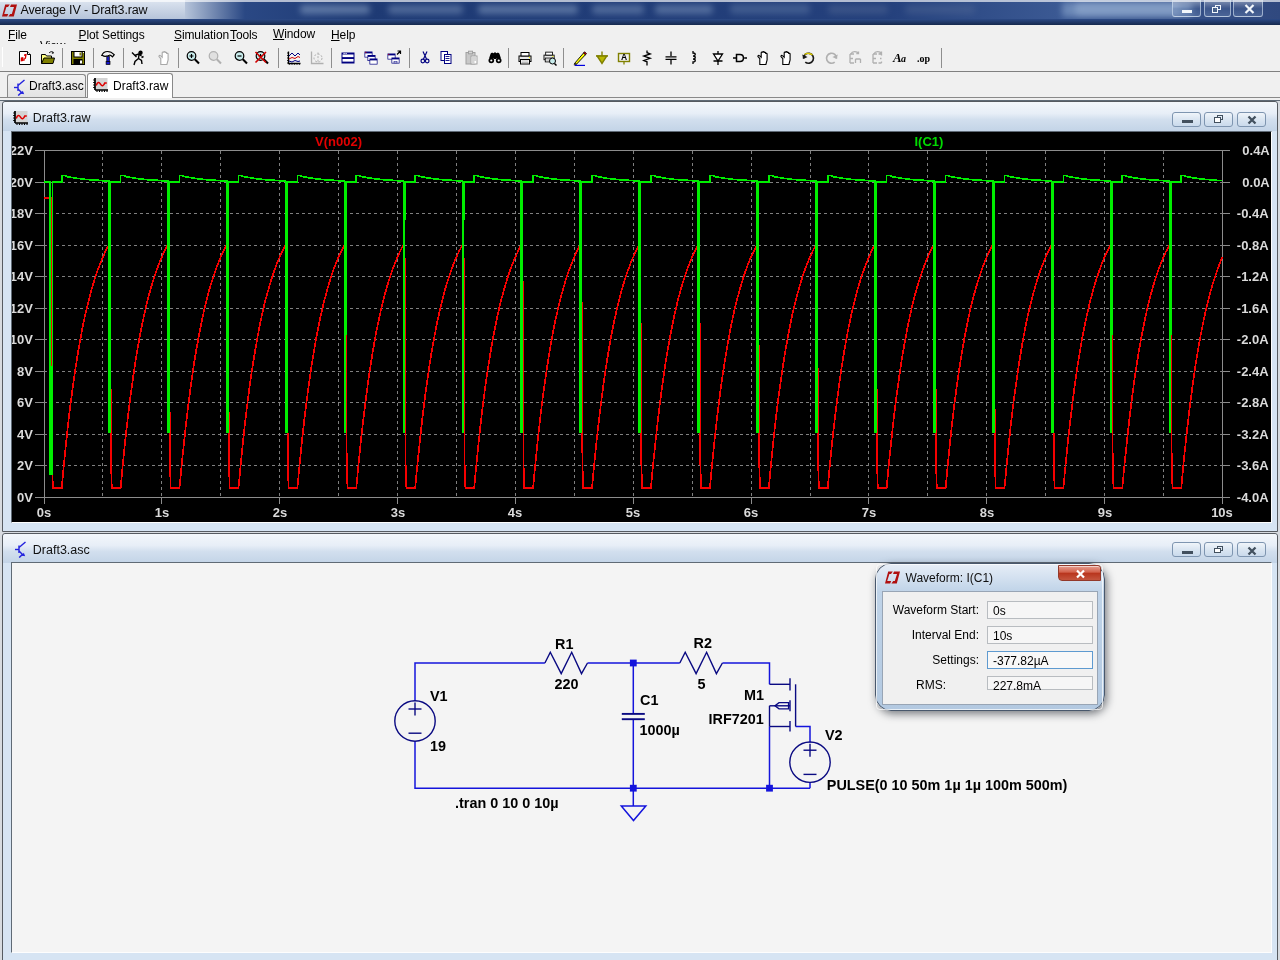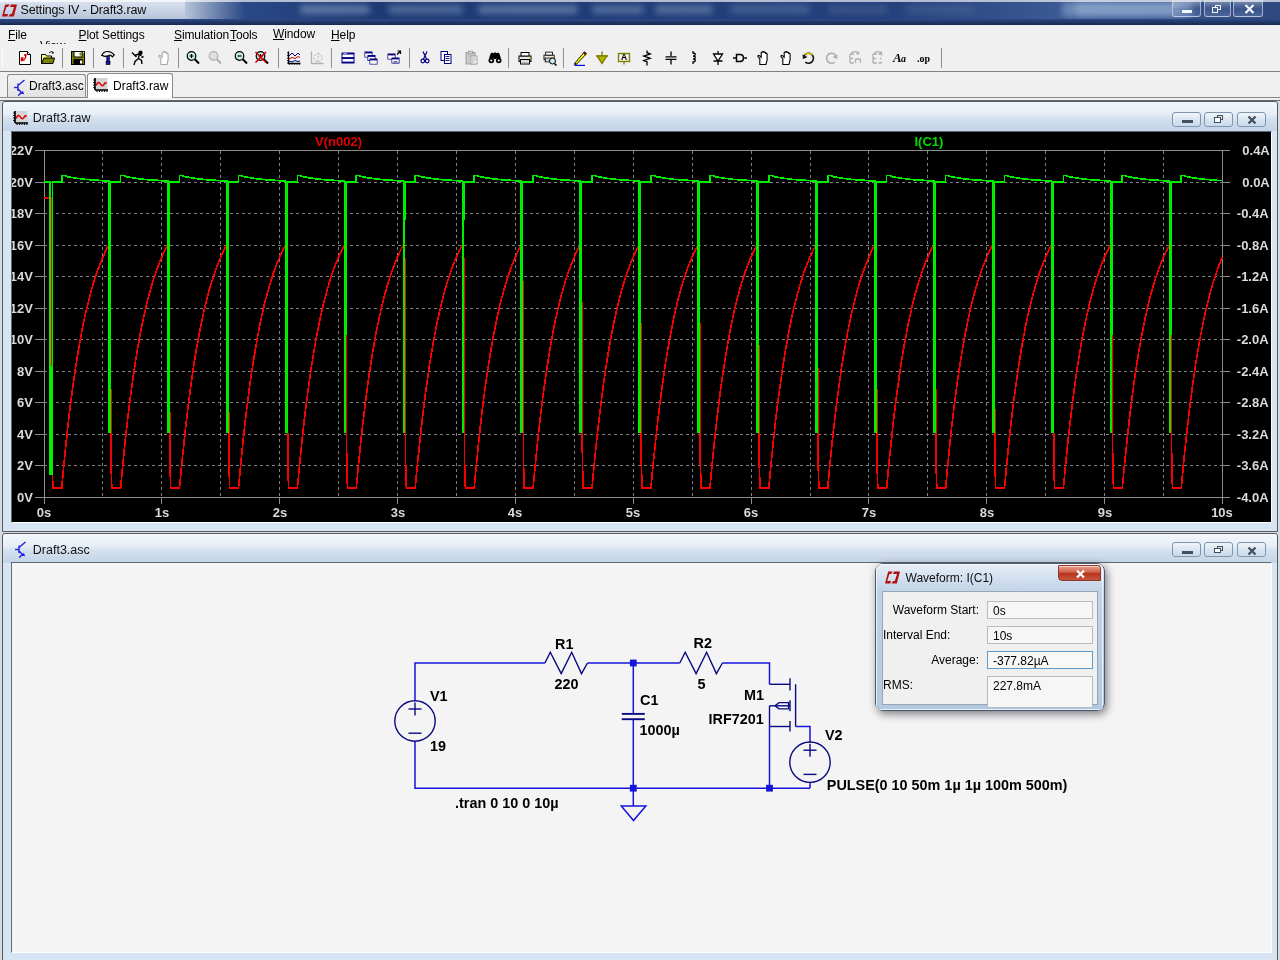--- a/index.html
+++ b/index.html
@@ -23,7 +23,7 @@
       <path d="M3.2 0.5 h4.6 l-1.8 2.6 h-1.6 l-2.2 6.8 h4.0 l-1.0 2.6 H0z" fill="#b01010"></path>
       <path d="M6.4 12.5 l1.8-2.6 h1.6 l2.2-6.8 H8 l1-2.6 h6 l-3.2 12z" fill="#b01010"></path>
     </svg></div>
-<div class="abs" style="left:20.5px;top:3px;font-size:12.5px;letter-spacing:-0.15px;color:#0c0c0c">Settings IV - Draft3.raw</div>
+<div class="abs" style="left:20.5px;top:3px;font-size:12.5px;letter-spacing:-0.15px;color:#0c0c0c">Average IV - Draft3.raw</div>
 
 <div class="abs" style="left:1172px;top:0;width:29px;height:17px;border:1px solid rgba(215,230,245,.6);border-top:none;border-radius:0 0 3px 3px;background:linear-gradient(rgba(255,255,255,.4),rgba(255,255,255,.12) 42%,rgba(95,120,165,.22) 55%,rgba(130,155,195,.3))">
   <div class="abs" style="left:9px;top:9.5px;width:10px;height:3px;background:#f2f6fa"></div>

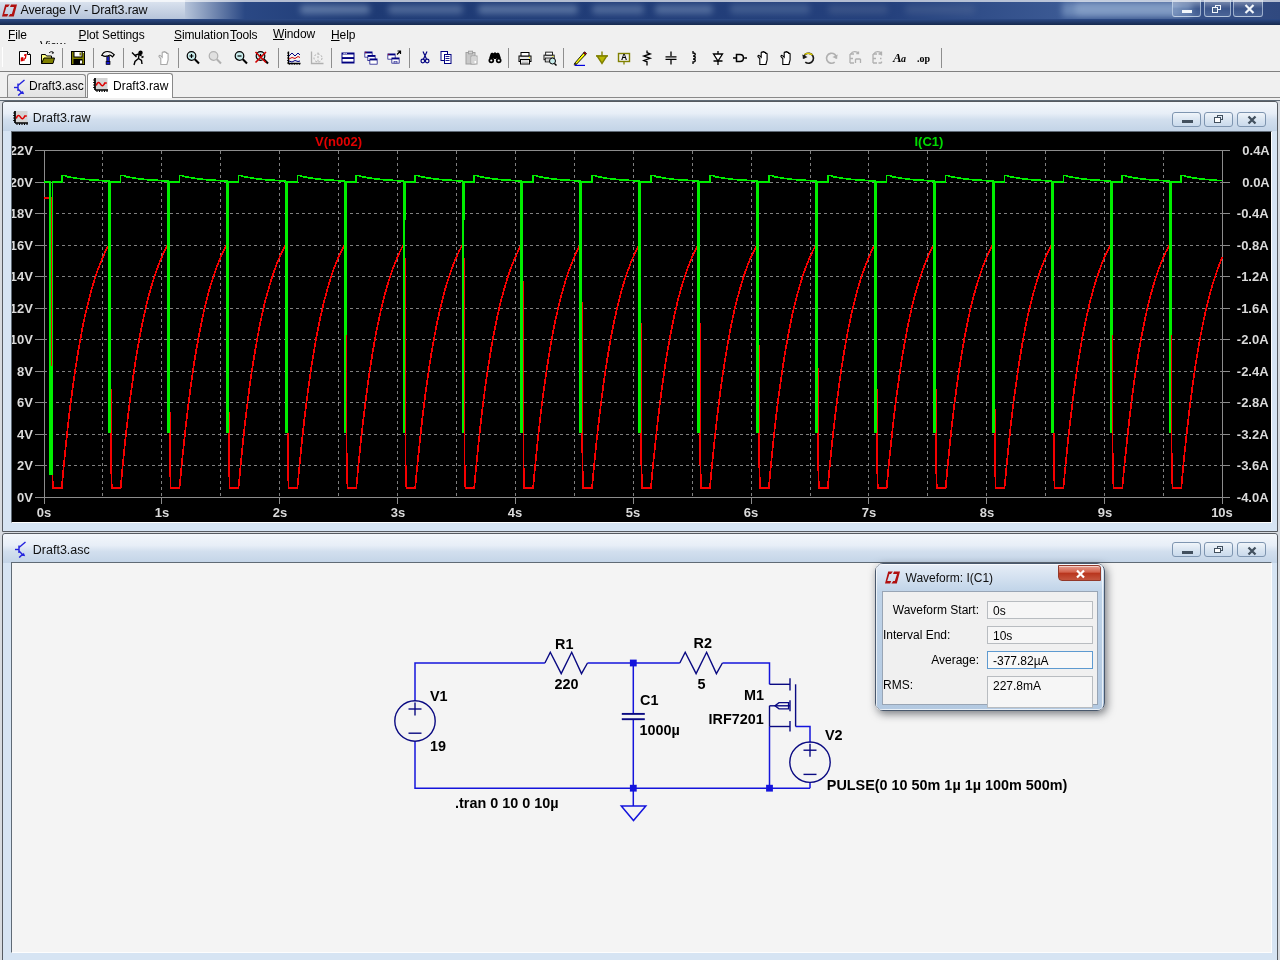--- a/index.html
+++ b/index.html
@@ -542,7 +542,7 @@
     </div>
   </div>
 
-  <div class="abs" style="left:874.5px;top:462.5px;width:230px;height:148px;border-radius:8px;border:1px solid #49586c;background:linear-gradient(#e7eef7,#bfd3e8 28px,#b3c9e1);box-shadow:2px 3px 9px rgba(20,25,35,.55)">
+  <div class="abs" style="left:874.5px;top:462.5px;width:230px;height:148px;border-radius:16px;border:1px solid #49586c;background:linear-gradient(#e7eef7,#bfd3e8 28px,#b3c9e1);box-shadow:2px 3px 9px rgba(20,25,35,.55)">
     <div class="abs" style="left:0.5px;top:0.5px;width:227px;height:146px;border-radius:4px;border:1px solid rgba(255,255,255,.7);pointer-events:none"></div>
     <div class="abs" style="left:9.5px;top:6px"><svg width="15" height="13" viewBox="0 0 15 13">
           <path d="M3.2 0.5 h4.6 l-1.8 2.6 h-1.6 l-2.2 6.8 h4.0 l-1.0 2.6 H0z" fill="#b01010"></path>

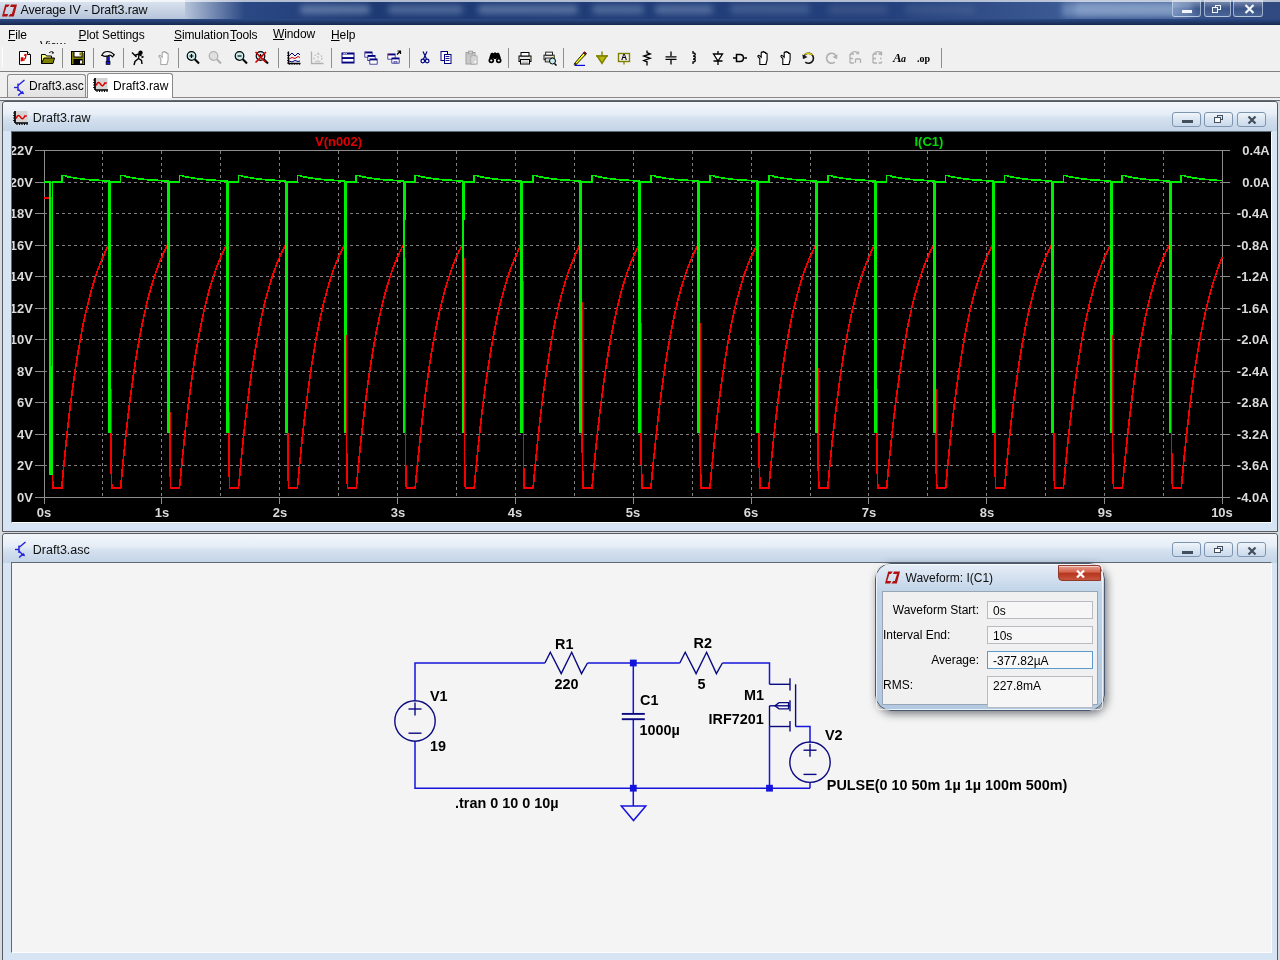--- a/index.html
+++ b/index.html
@@ -558,7 +558,7 @@
 
     <div class="abs" style="left:6.5px;top:27px;width:216px;height:114px;background:#f0f0f0;border:1px solid #98a5b5">
       <div class="abs" style="left:0;top:11px;width:96px;text-align:right;font-size:12px;color:#000">Waveform Start:</div>
-      <div class="abs" style="left:0;top:36px;width:96px;font-size:12px;color:#000">Interval End:</div>
+      <div class="abs" style="left:0;top:36px;width:96px;text-align:right;font-size:12px;color:#000">Interval End:</div>
       <div class="abs" style="left:0;top:61px;width:96px;text-align:right;font-size:12px;color:#000">Average:</div>
       <div class="abs" style="left:0;top:86px;width:96px;text-align:left;font-size:12px;color:#000">RMS:</div>
       <div class="abs" style="left:104px;top:9px;width:106px;height:18.5px;background:#f6f6f6;border:1px solid #b8bcc0;font-size:12px;color:#000;padding:2px 0 0 5px">0s</div>

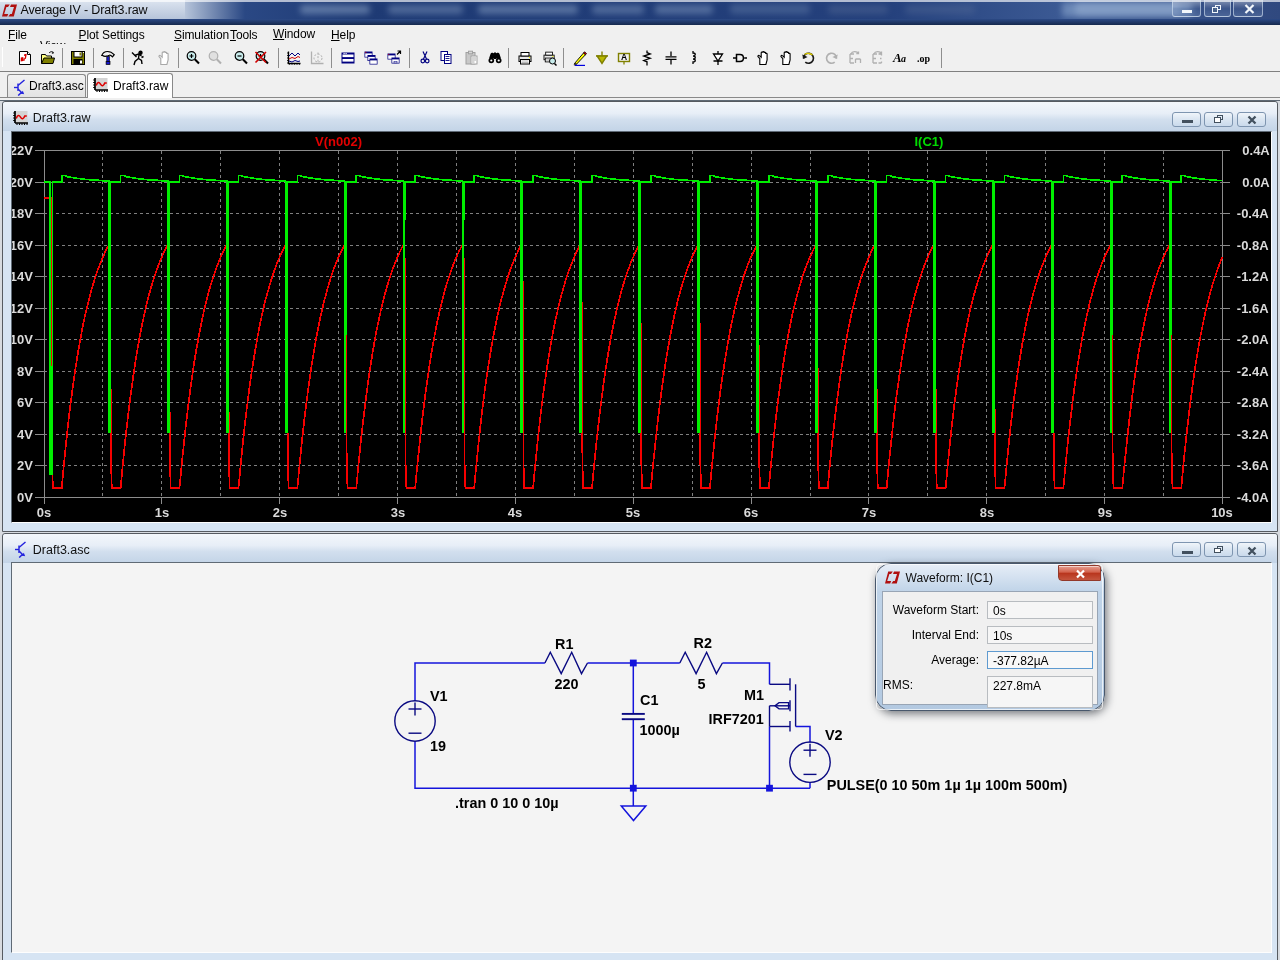--- a/index.html
+++ b/index.html
@@ -559,7 +559,7 @@
     <div class="abs" style="left:6.5px;top:27px;width:216px;height:114px;background:#f0f0f0;border:1px solid #98a5b5">
       <div class="abs" style="left:0;top:11px;width:96px;text-align:right;font-size:12px;color:#000">Waveform Start:</div>
       <div class="abs" style="left:0;top:36px;width:96px;text-align:right;font-size:12px;color:#000">Interval End:</div>
-      <div class="abs" style="left:0;top:61px;width:96px;text-align:right;font-size:12px;color:#000">Average:</div>
+      <div class="abs" style="left:0;top:61px;width:96px;text-align:right;font-size:12px;color:#000">Settings:</div>
       <div class="abs" style="left:0;top:86px;width:96px;text-align:left;font-size:12px;color:#000">RMS:</div>
       <div class="abs" style="left:104px;top:9px;width:106px;height:18.5px;background:#f6f6f6;border:1px solid #b8bcc0;font-size:12px;color:#000;padding:2px 0 0 5px">0s</div>
       <div class="abs" style="left:104px;top:34px;width:106px;height:18.5px;background:#f6f6f6;border:1px solid #b8bcc0;font-size:12px;color:#000;padding:2px 0 0 5px">10s</div>

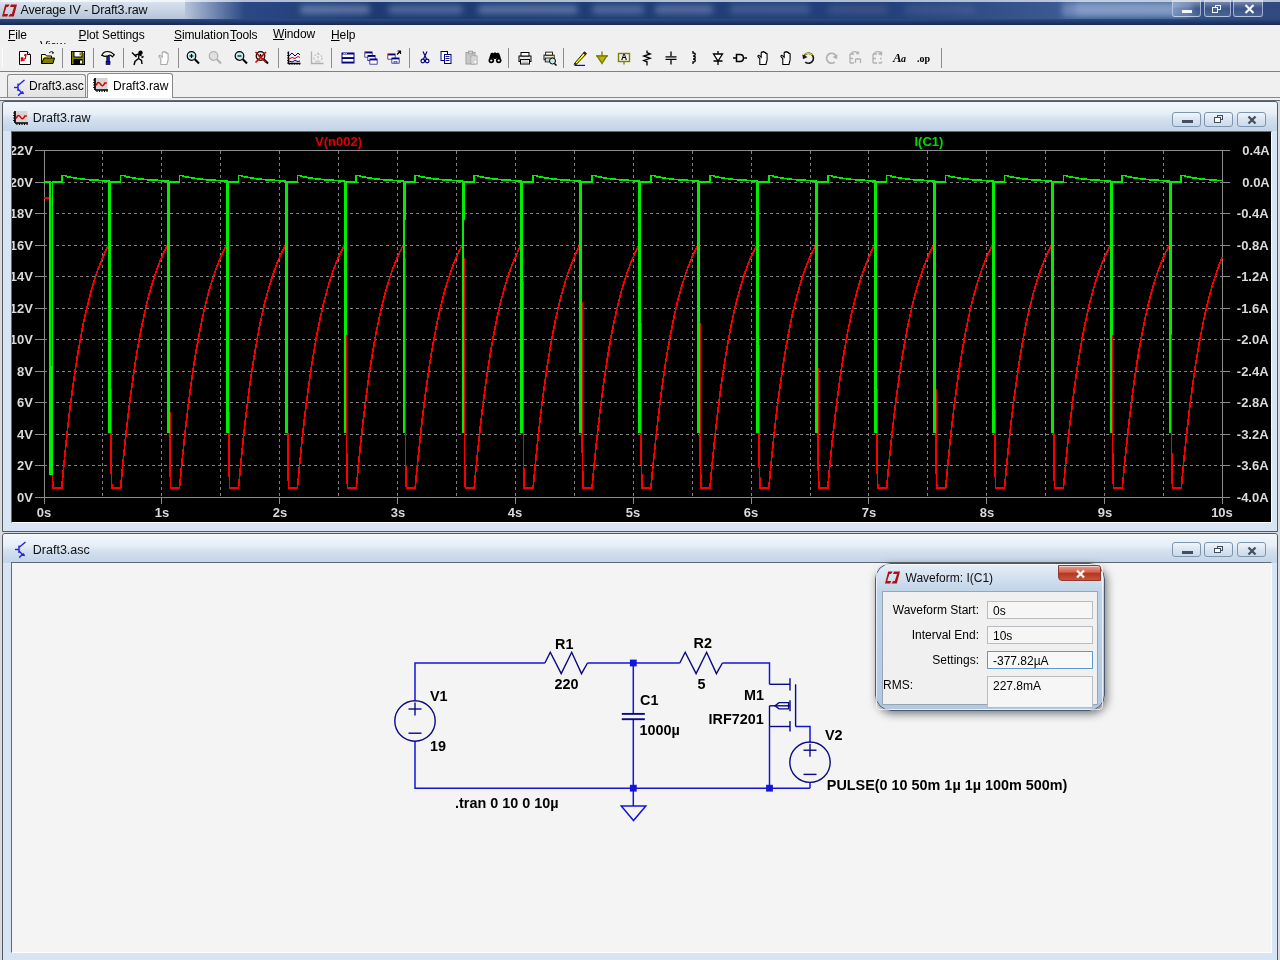--- a/index.html
+++ b/index.html
@@ -560,7 +560,7 @@
       <div class="abs" style="left:0;top:11px;width:96px;text-align:right;font-size:12px;color:#000">Waveform Start:</div>
       <div class="abs" style="left:0;top:36px;width:96px;text-align:right;font-size:12px;color:#000">Interval End:</div>
       <div class="abs" style="left:0;top:61px;width:96px;text-align:right;font-size:12px;color:#000">Settings:</div>
-      <div class="abs" style="left:0;top:86px;width:96px;text-align:left;font-size:12px;color:#000">RMS:</div>
+      <div class="abs" style="left:0;top:86px;width:96px;text-align:center;font-size:12px;color:#000">RMS:</div>
       <div class="abs" style="left:104px;top:9px;width:106px;height:18.5px;background:#f6f6f6;border:1px solid #b8bcc0;font-size:12px;color:#000;padding:2px 0 0 5px">0s</div>
       <div class="abs" style="left:104px;top:34px;width:106px;height:18.5px;background:#f6f6f6;border:1px solid #b8bcc0;font-size:12px;color:#000;padding:2px 0 0 5px">10s</div>
       <div class="abs" style="left:104px;top:59px;width:106px;height:18.5px;background:#f8f8f8;border:1px solid #5e9ad0;font-size:12px;color:#000;padding:2px 0 0 5px">-377.82µA</div>

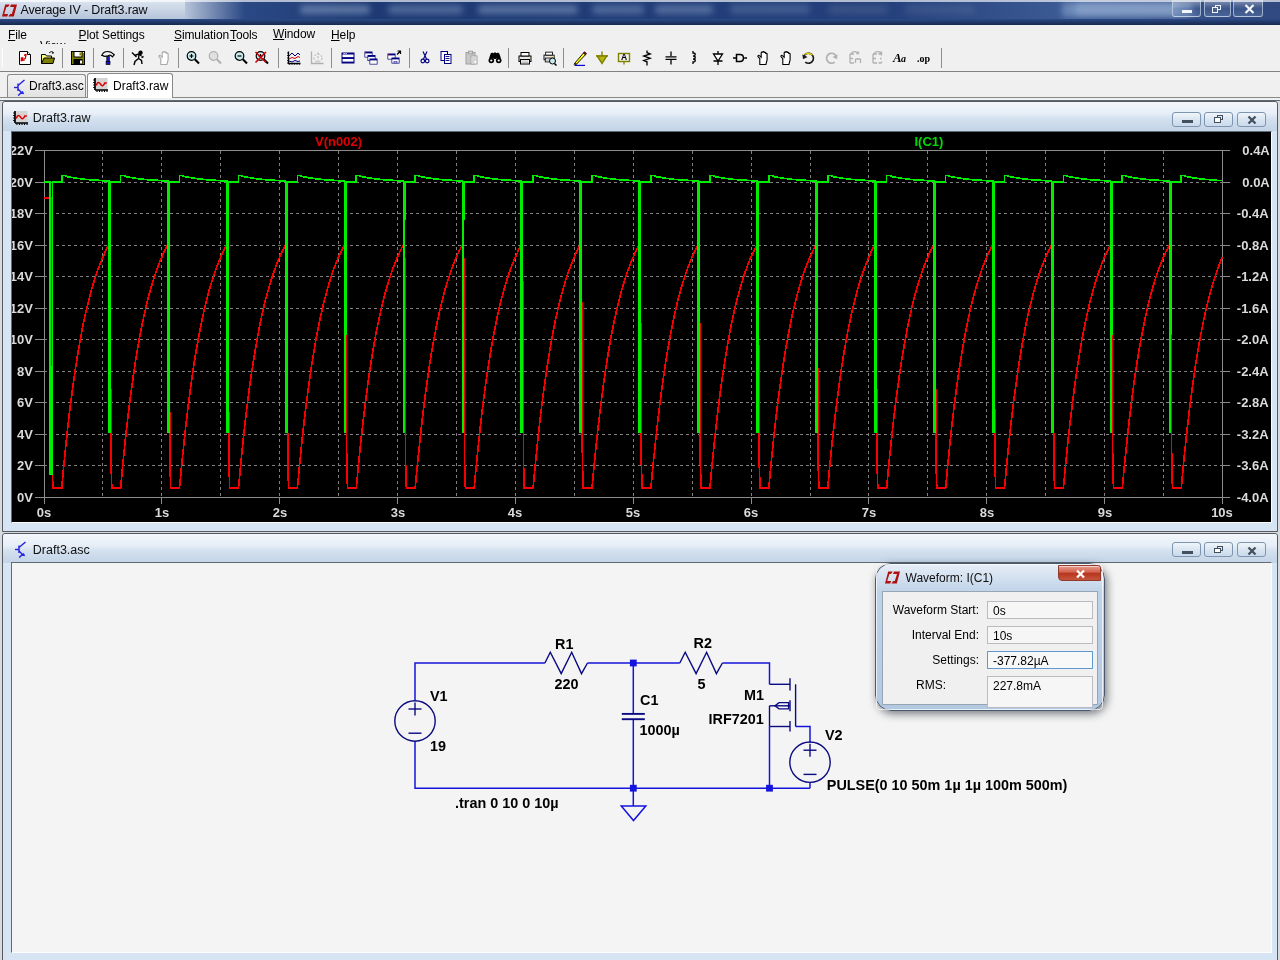--- a/index.html
+++ b/index.html
@@ -564,7 +564,7 @@
       <div class="abs" style="left:104px;top:9px;width:106px;height:18.5px;background:#f6f6f6;border:1px solid #b8bcc0;font-size:12px;color:#000;padding:2px 0 0 5px">0s</div>
       <div class="abs" style="left:104px;top:34px;width:106px;height:18.5px;background:#f6f6f6;border:1px solid #b8bcc0;font-size:12px;color:#000;padding:2px 0 0 5px">10s</div>
       <div class="abs" style="left:104px;top:59px;width:106px;height:18.5px;background:#f8f8f8;border:1px solid #5e9ad0;font-size:12px;color:#000;padding:2px 0 0 5px">-377.82µA</div>
-      <div class="abs" style="left:104px;top:84px;width:106px;height:32px;background:#f6f6f6;border:1px solid #b8bcc0;font-size:12px;color:#000;padding:2px 0 0 5px">227.8mA</div>
+      <div class="abs" style="left:104px;top:84px;width:106px;height:14px;background:#f6f6f6;border:1px solid #b8bcc0;font-size:12px;color:#000;padding:2px 0 0 5px">227.8mA</div>
     </div>
   </div>
 

